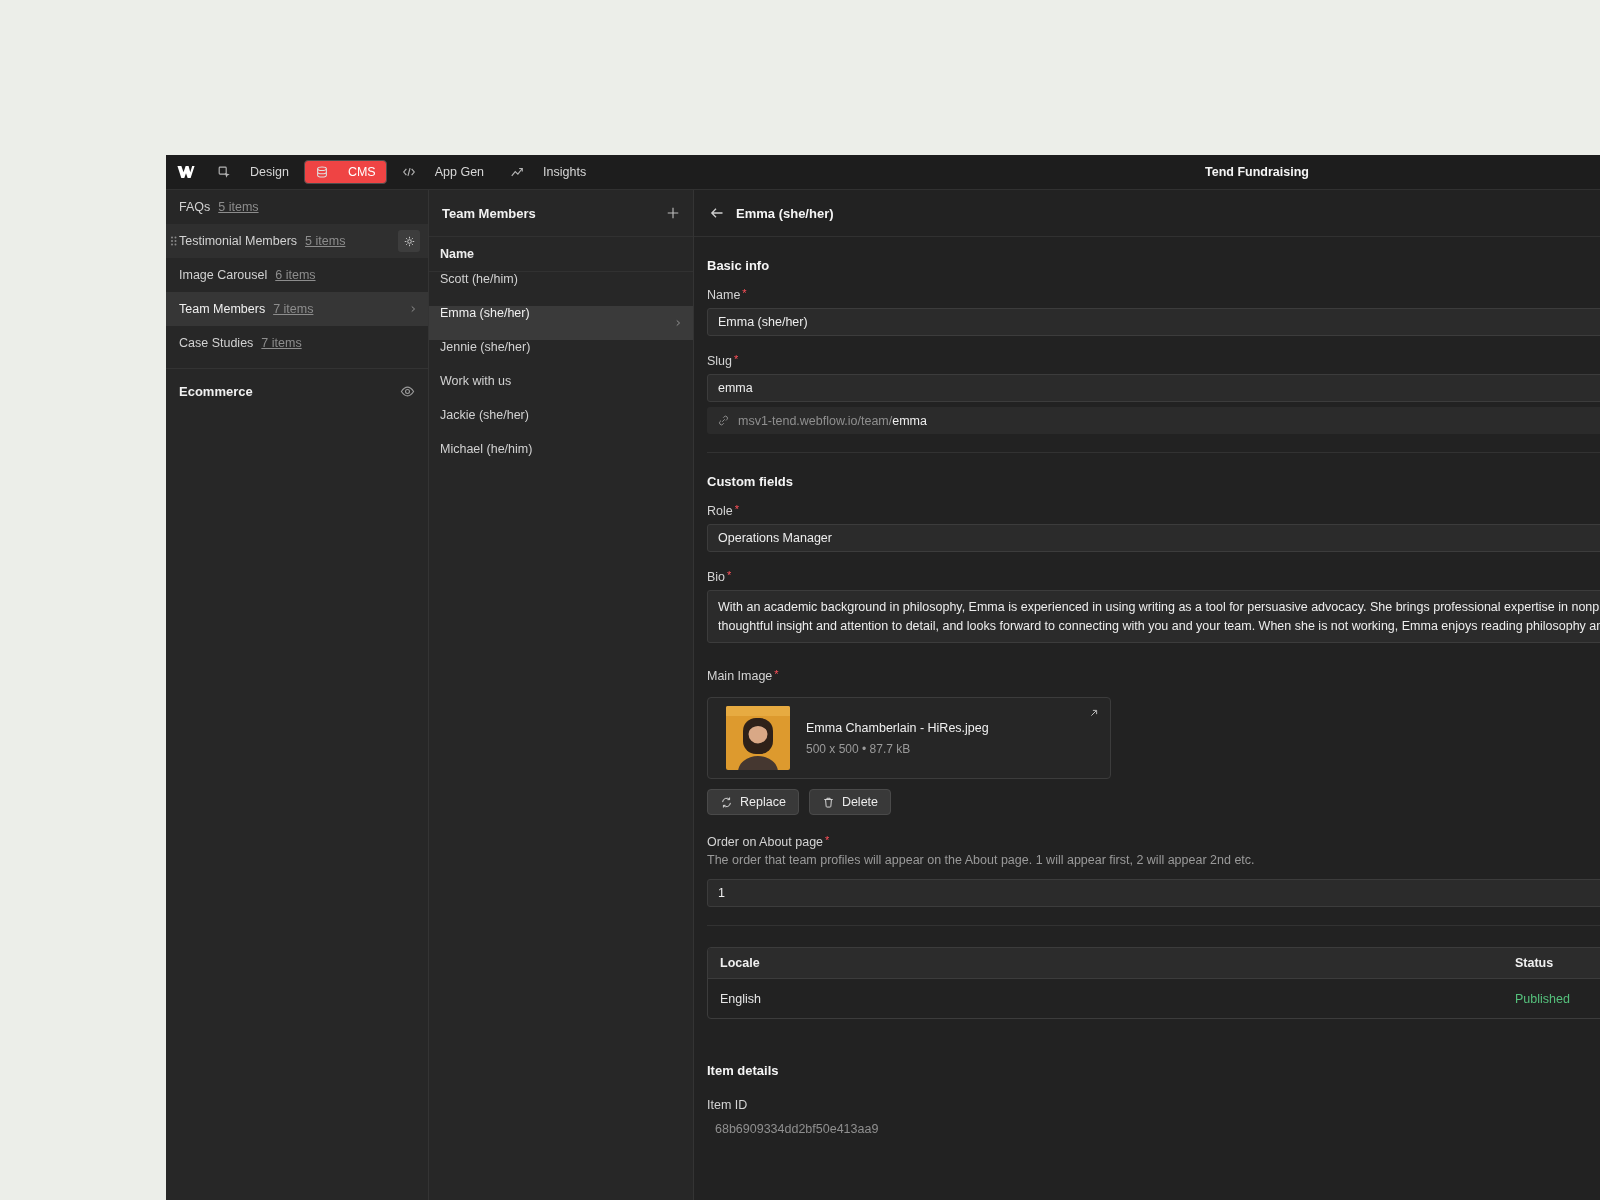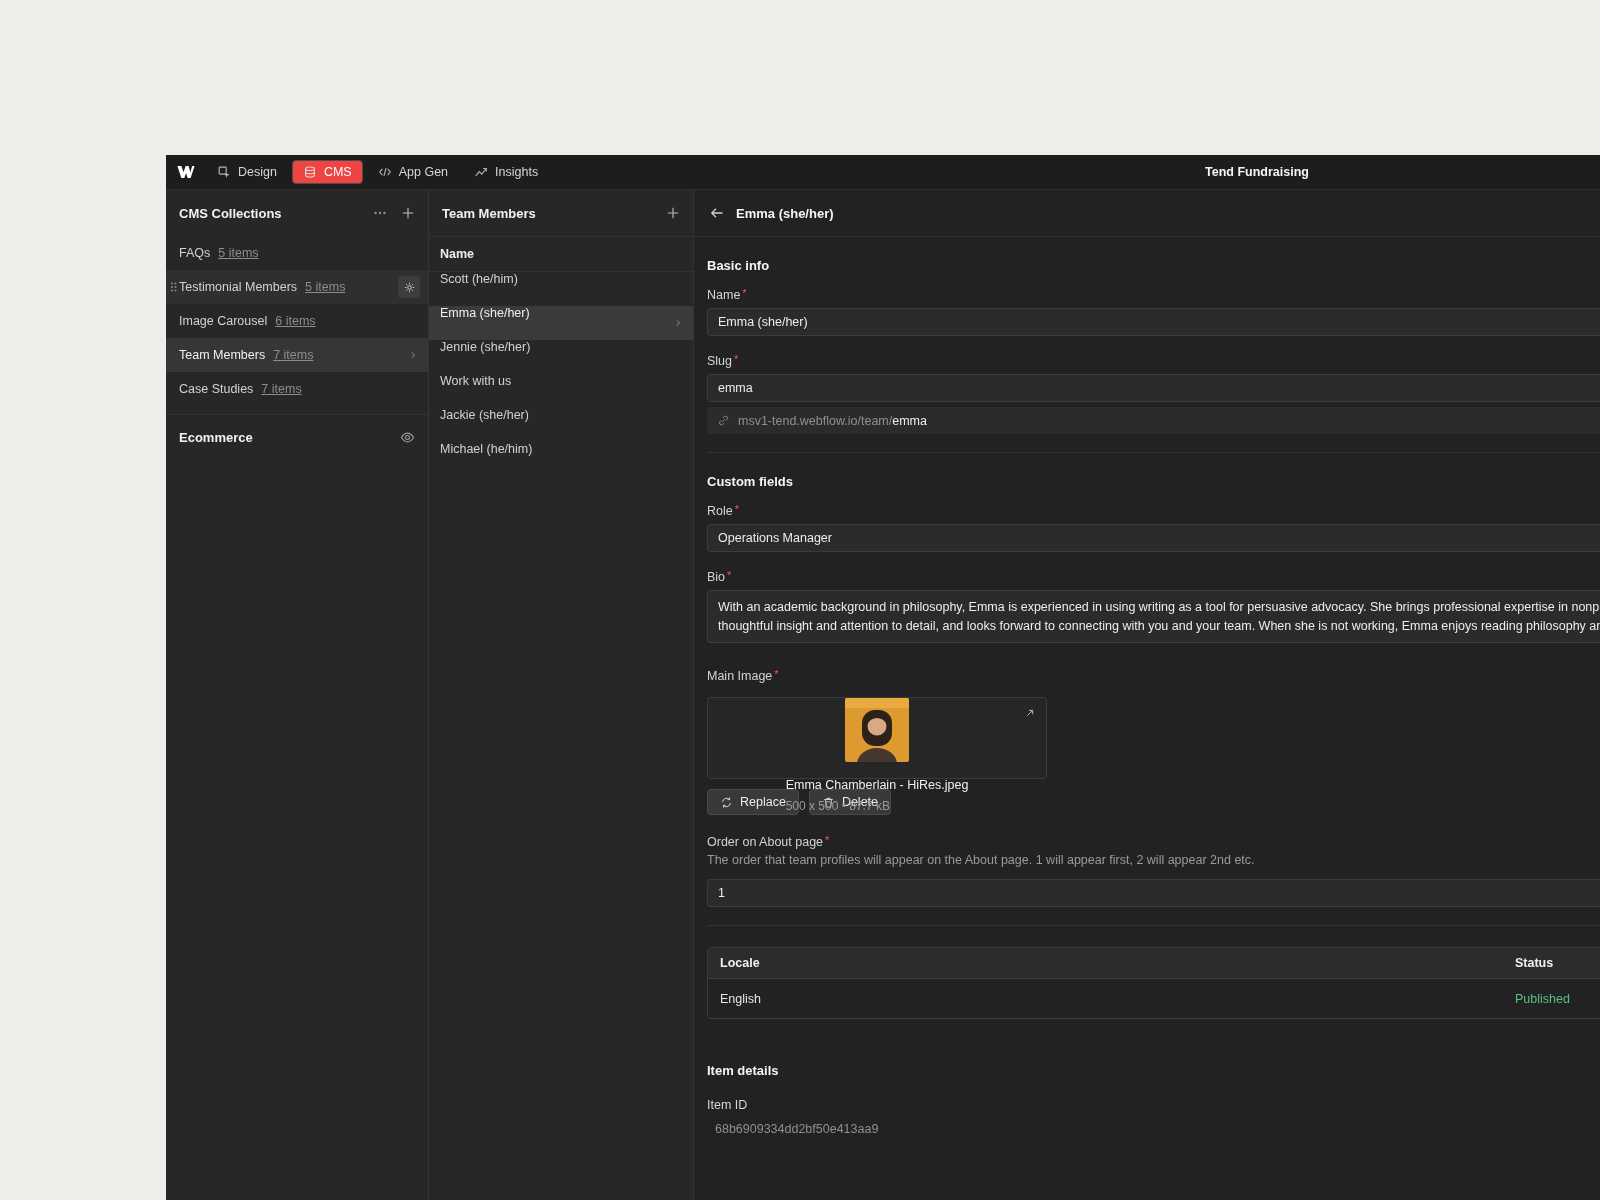--- a/index.html
+++ b/index.html
@@ -12,7 +12,7 @@
           display:flex;align-items:center;position:relative;}
   .logo{width:40px;display:flex;justify-content:center;align-items:center;cursor:pointer;}
   .topbar-tabs{display:flex;align-items:center;gap:4px;}
-  .tbtab{display:flex;align-items:center;gap:7px;background:none;border:1px solid transparent;
+  .tbtab{display:flex;align-items:center;gap:19px;background:none;border:1px solid transparent;
          color:#d6d6d6;font:inherit;padding:4px 10px;border-radius:4px;cursor:pointer;}
   .tbtab.active{background:#ef4444;border-color:#4d4d4d;color:#fff;}
   .tbtab .ic{display:flex;align-items:center;}

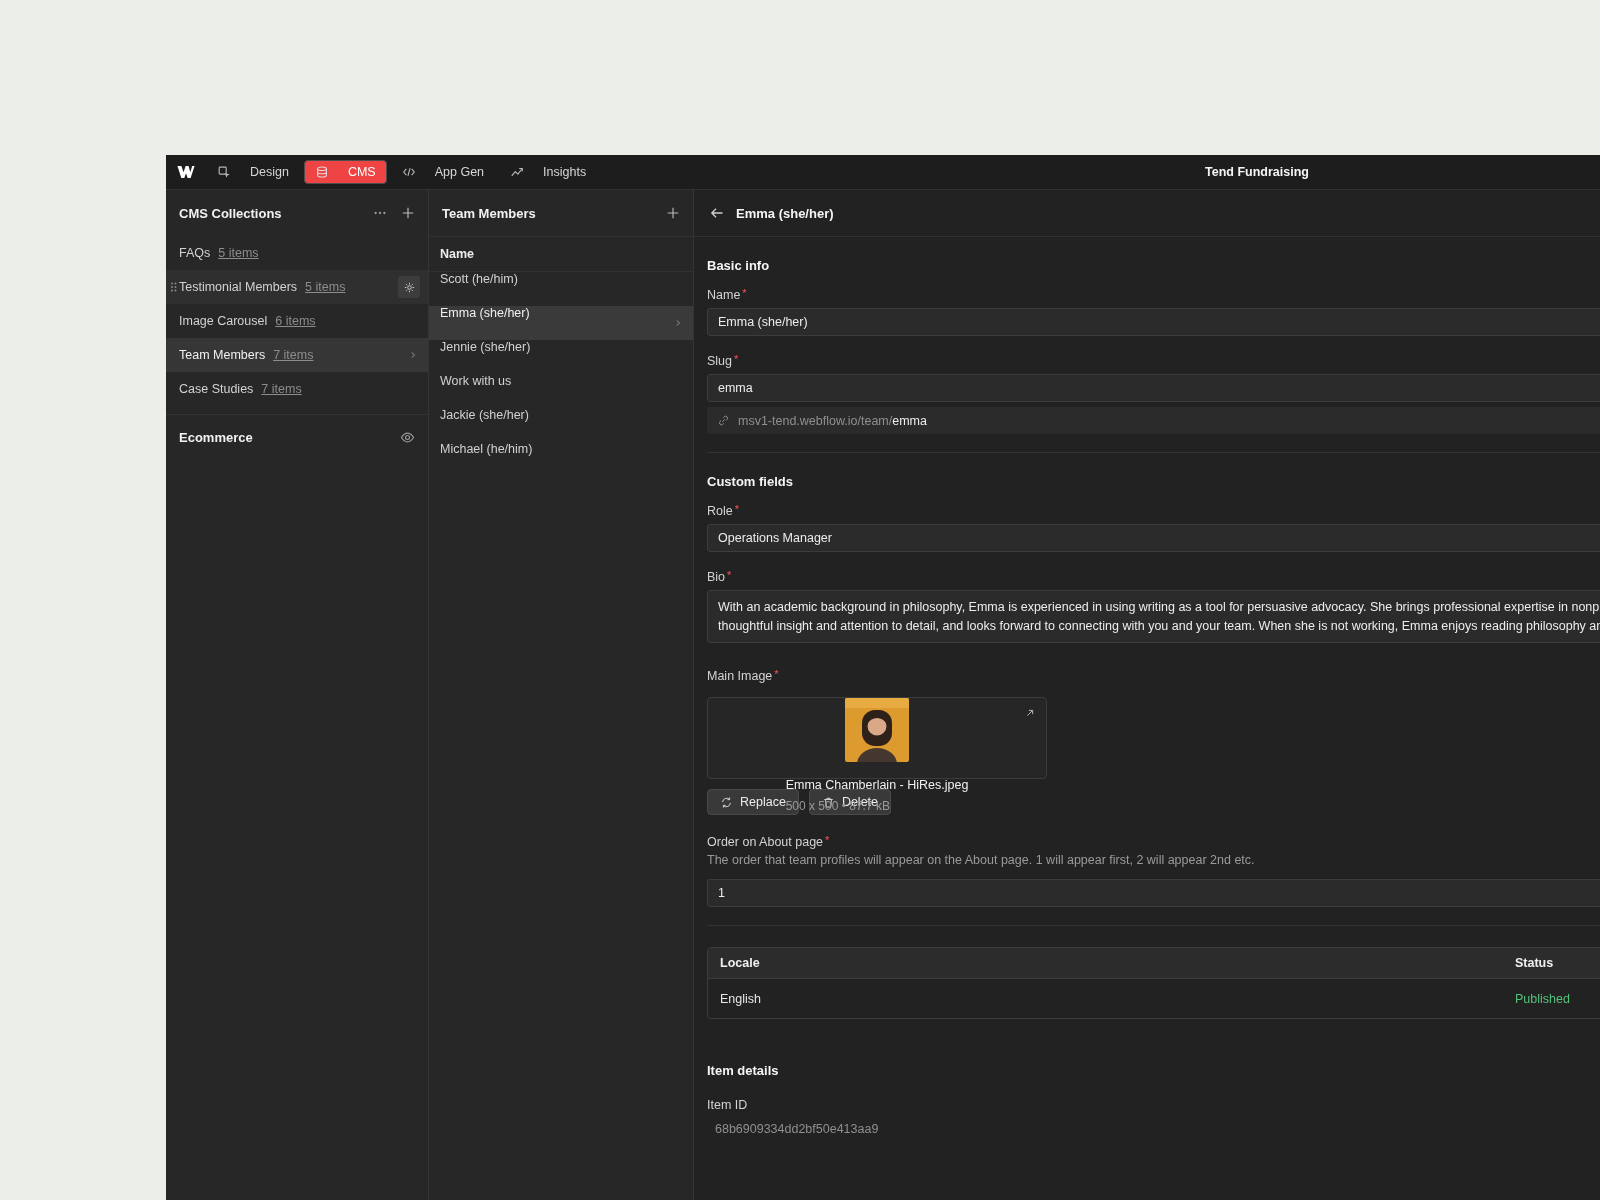--- a/index.html
+++ b/index.html
@@ -139,23 +139,6 @@
   <div class="main-row">
 
     <aside class="collections">
-      <div class="panel-header">
-        <span class="panel-title">CMS Collections</span>
-        <span class="header-icons">
-          <span class="hicon">
-            <svg width="14" height="14" viewBox="0 0 16 16">
-                <circle cx="3" cy="8" r="1.3" fill="#9a9a9a"></circle>
-                <circle cx="8" cy="8" r="1.3" fill="#9a9a9a"></circle>
-                <circle cx="13" cy="8" r="1.3" fill="#9a9a9a"></circle>
-              </svg>
-          </span>
-          <span class="hicon">
-            <svg width="14" height="14" viewBox="0 0 16 16">
-                <path d="M8,2 V14 M2,8 H14" stroke="#bcbcbc" stroke-width="1.3"></path>
-              </svg>
-          </span>
-        </span>
-      </div>
 
       <div>
         <div class="c-row">

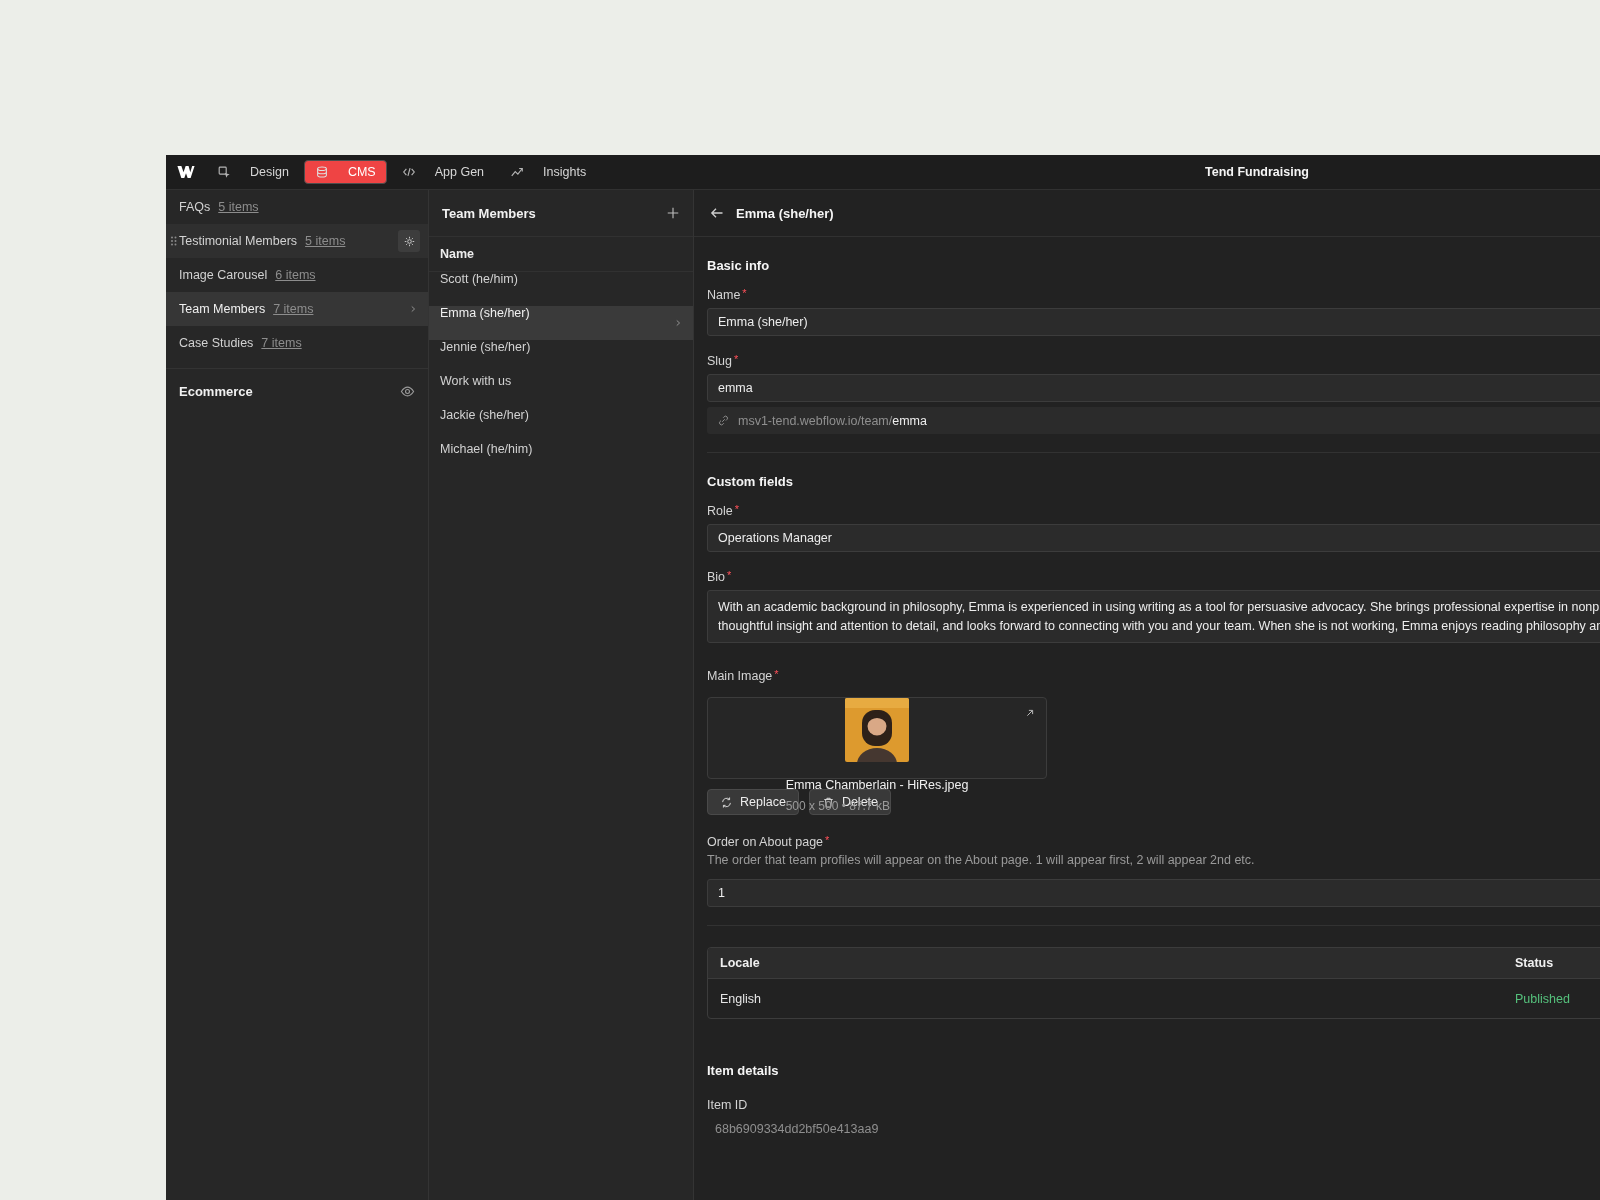--- a/index.html
+++ b/index.html
@@ -61,8 +61,8 @@
   .divider{border-top:1px solid #323232;margin:16px 0;}
   .bio-box{width:1628px;box-sizing:border-box;height:53px;background:#2b2b2b;border:1px solid #3c3c3c;
            border-radius:3px;color:#ededed;padding:7px 10px;line-height:19px;overflow:hidden;}
-  .image-card{width:340px;box-sizing:border-box;height:82px;border:1px solid #3c3c3c;border-radius:4px;
-              background:#262626;display:flex;align-items:center;gap:16px;padding:0 18px;position:relative;cursor:pointer;flex-direction:column;}
+  .image-card{width:404px;box-sizing:border-box;height:82px;border:1px solid #3c3c3c;border-radius:4px;
+              background:#262626;display:flex;align-items:center;gap:16px;padding:0 18px;position:relative;cursor:pointer;}
   .thumb{width:64px;height:64px;border-radius:2px;overflow:hidden;flex:0 0 64px;display:block;}
   .img-name{color:#f0f0f0;margin-bottom:7px;}
   .img-meta{color:#9a9a9a;font-size:12px;}

